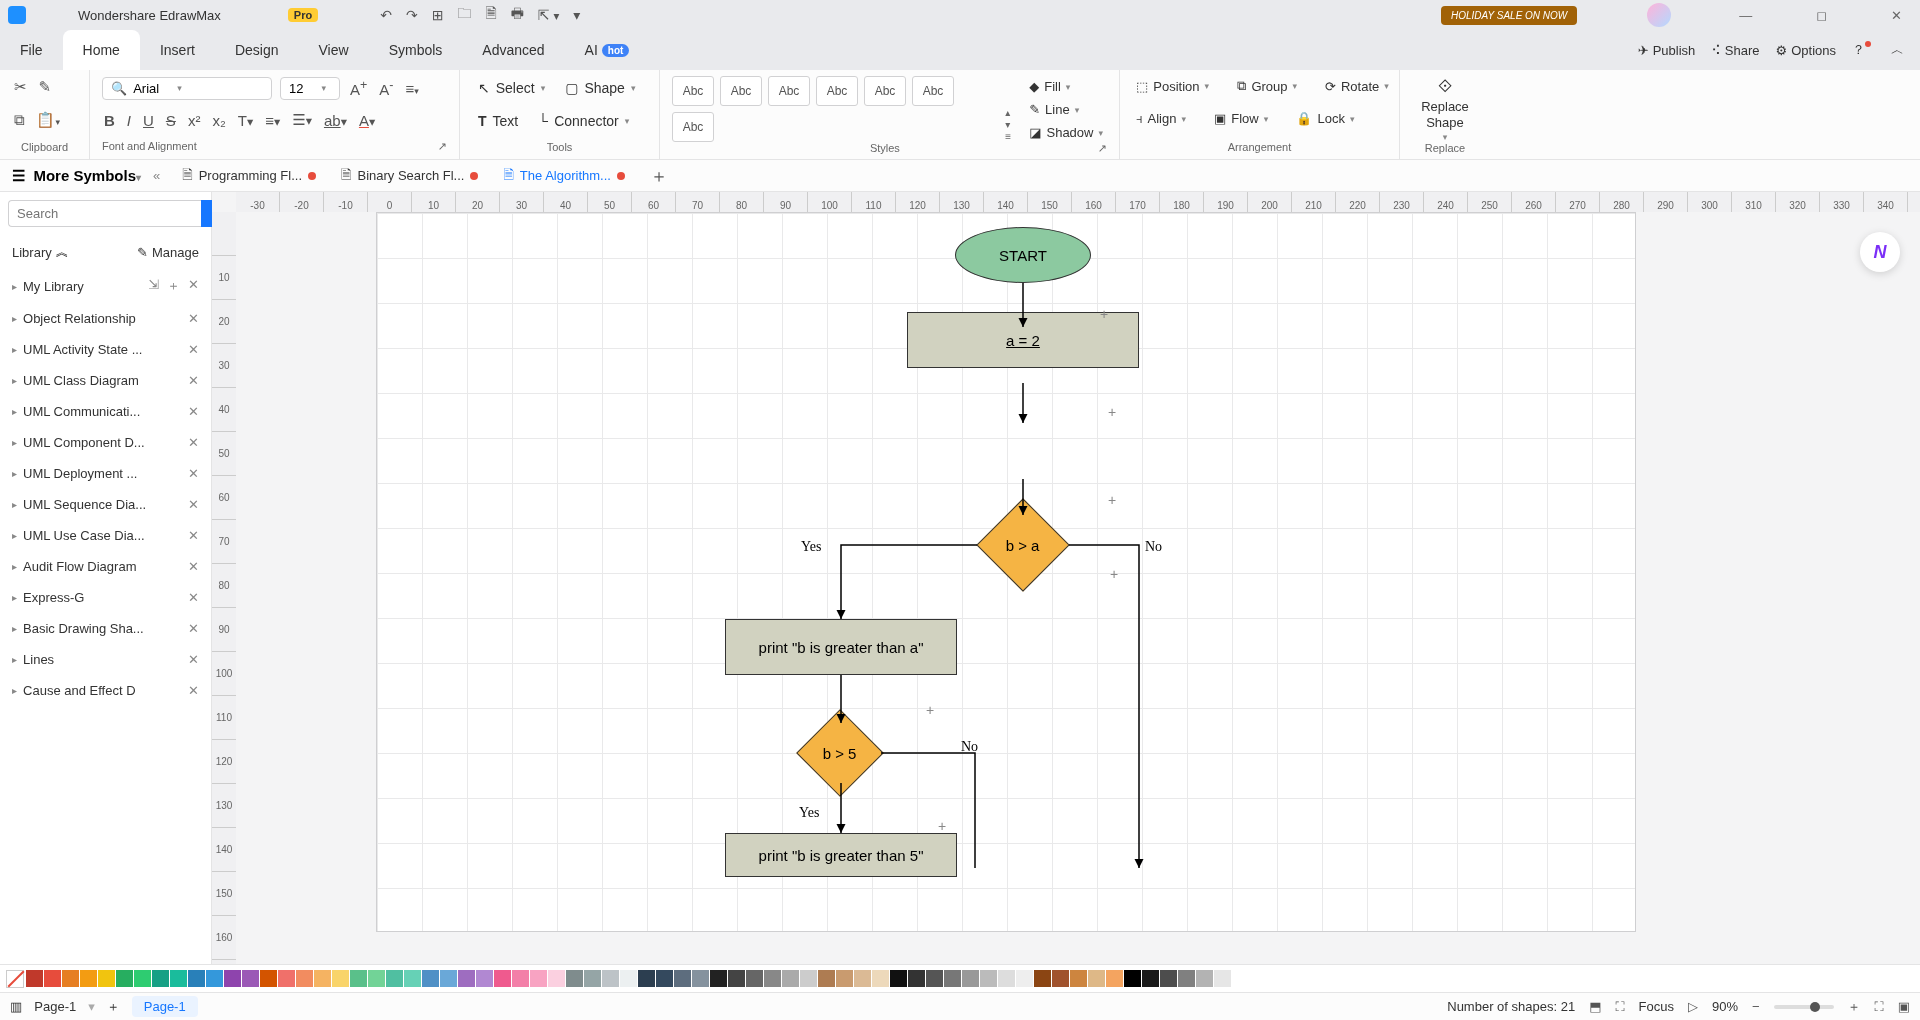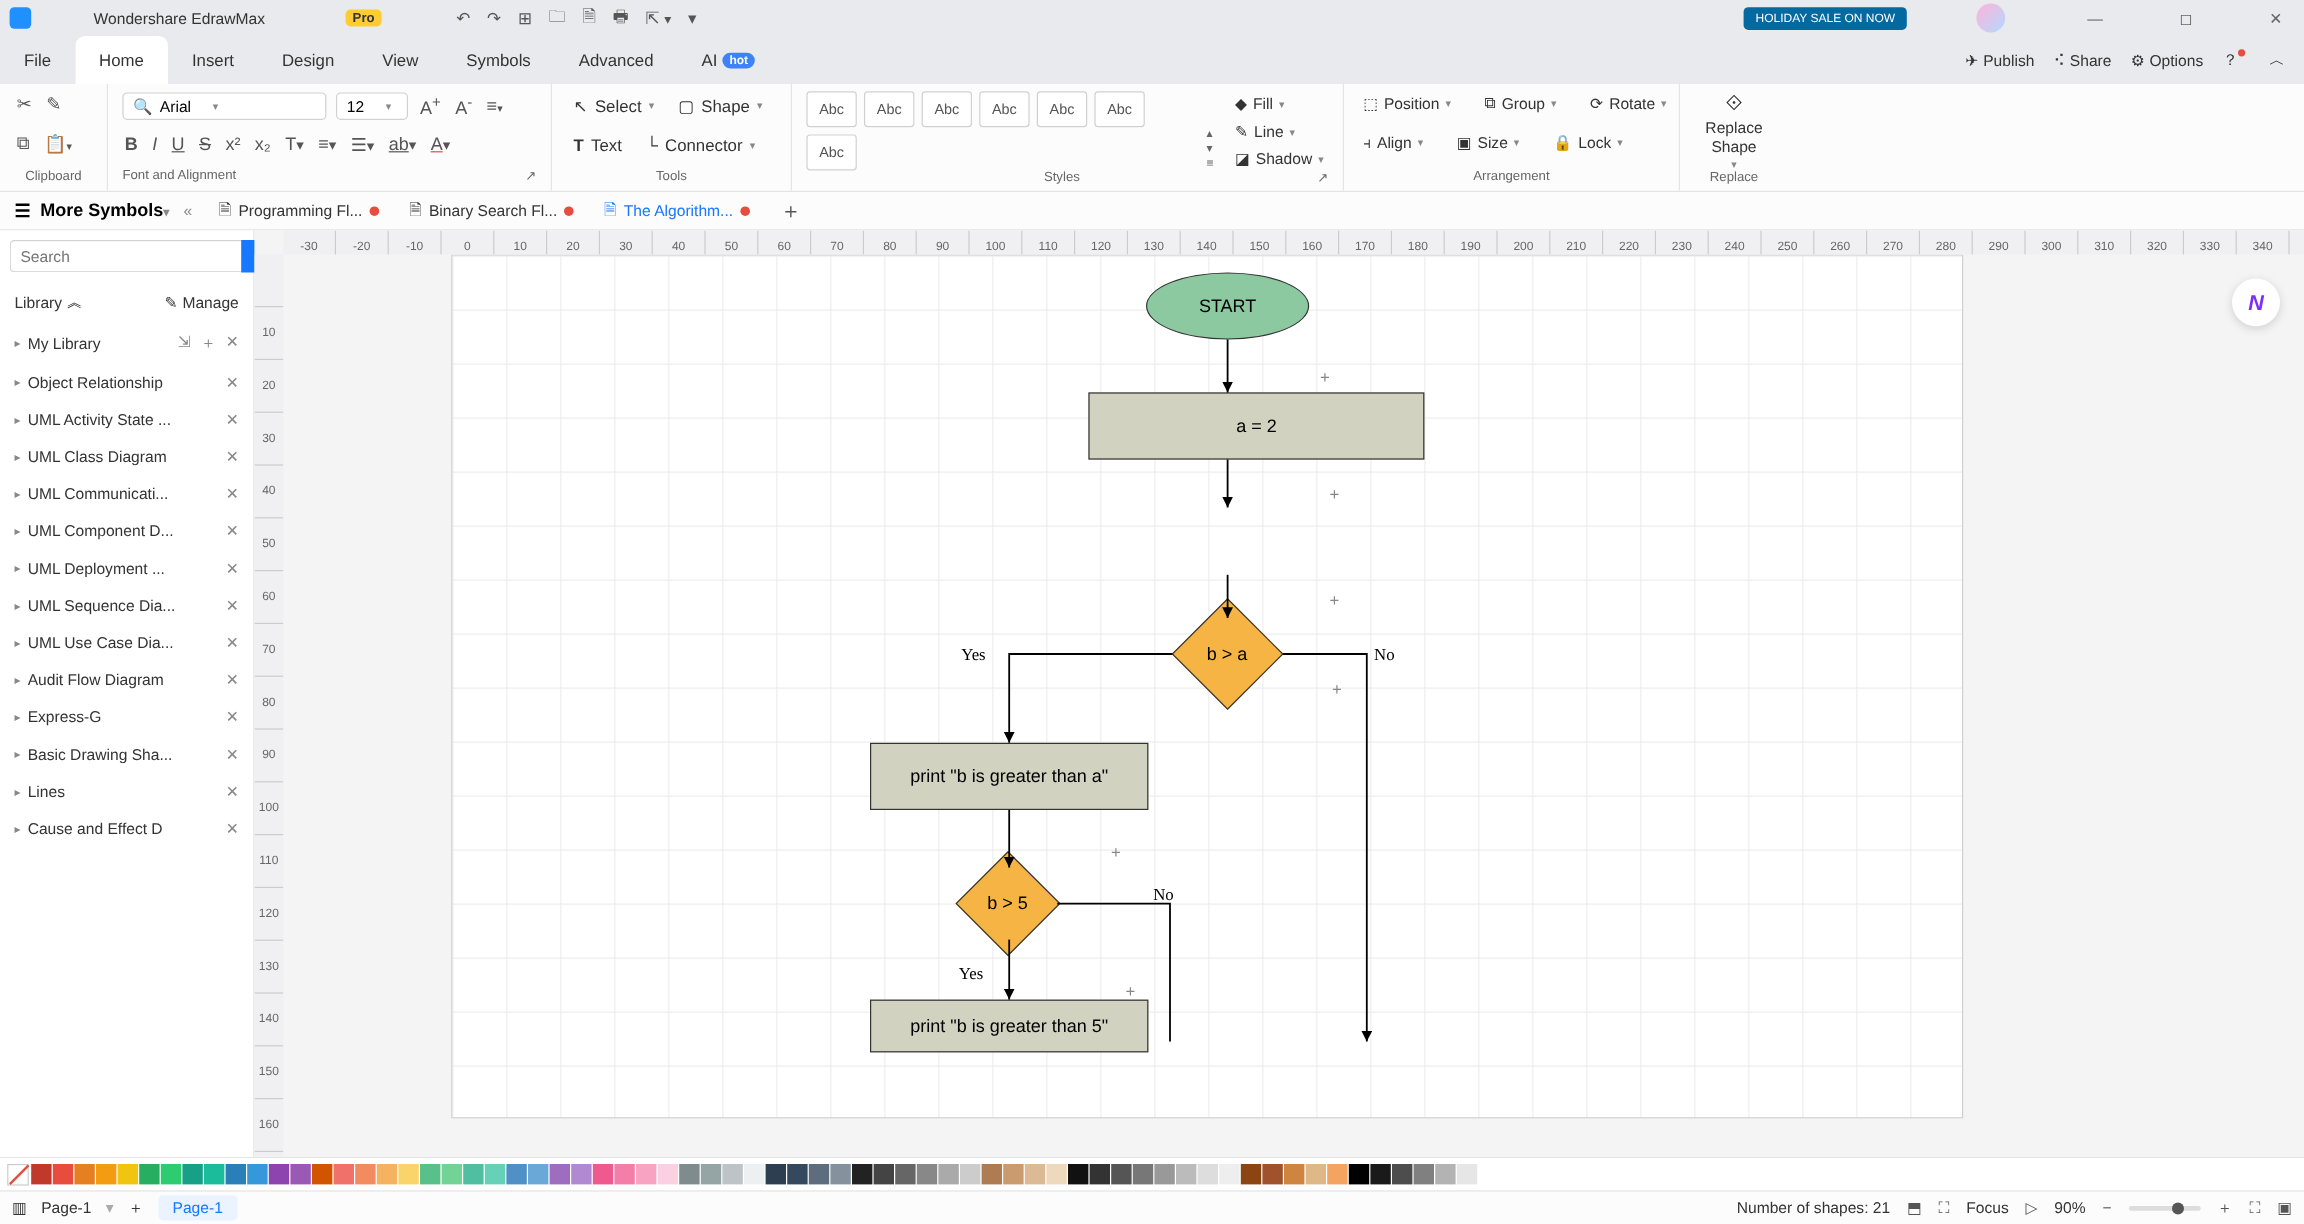--- a/index.html
+++ b/index.html
@@ -10,7 +10,7 @@
 .titlebar .pro { background: #ffcc33; color: #333; font-size: 11px; font-weight: bold; padding: 1px 6px; border-radius: 4px; margin-left: 23px; }
 .titlebar .tb-icons { display: flex; align-items: center; gap: 14px; margin-left: 18px; color: #555; font-size: 14px; }
 .titlebar .spacer { flex: 1; }
-.titlebar .holiday { background: #0369a1; color: #fff; font-size: 10px; padding: 4px 10px; border-radius: 4px; margin-right: 14px; }
+.titlebar .holiday { background: #a16207; color: #fff; font-size: 10px; padding: 4px 10px; border-radius: 4px; margin-right: 26px; font-style: italic; }
 .titlebar .avatar { width: 24px; height: 24px; border-radius: 50%; background: linear-gradient(135deg,#ffb3d9,#b3d9ff); margin-right: 14px; }
 .titlebar .winbtn { color:#666; font-size:13px; margin: 0 10px; }
 

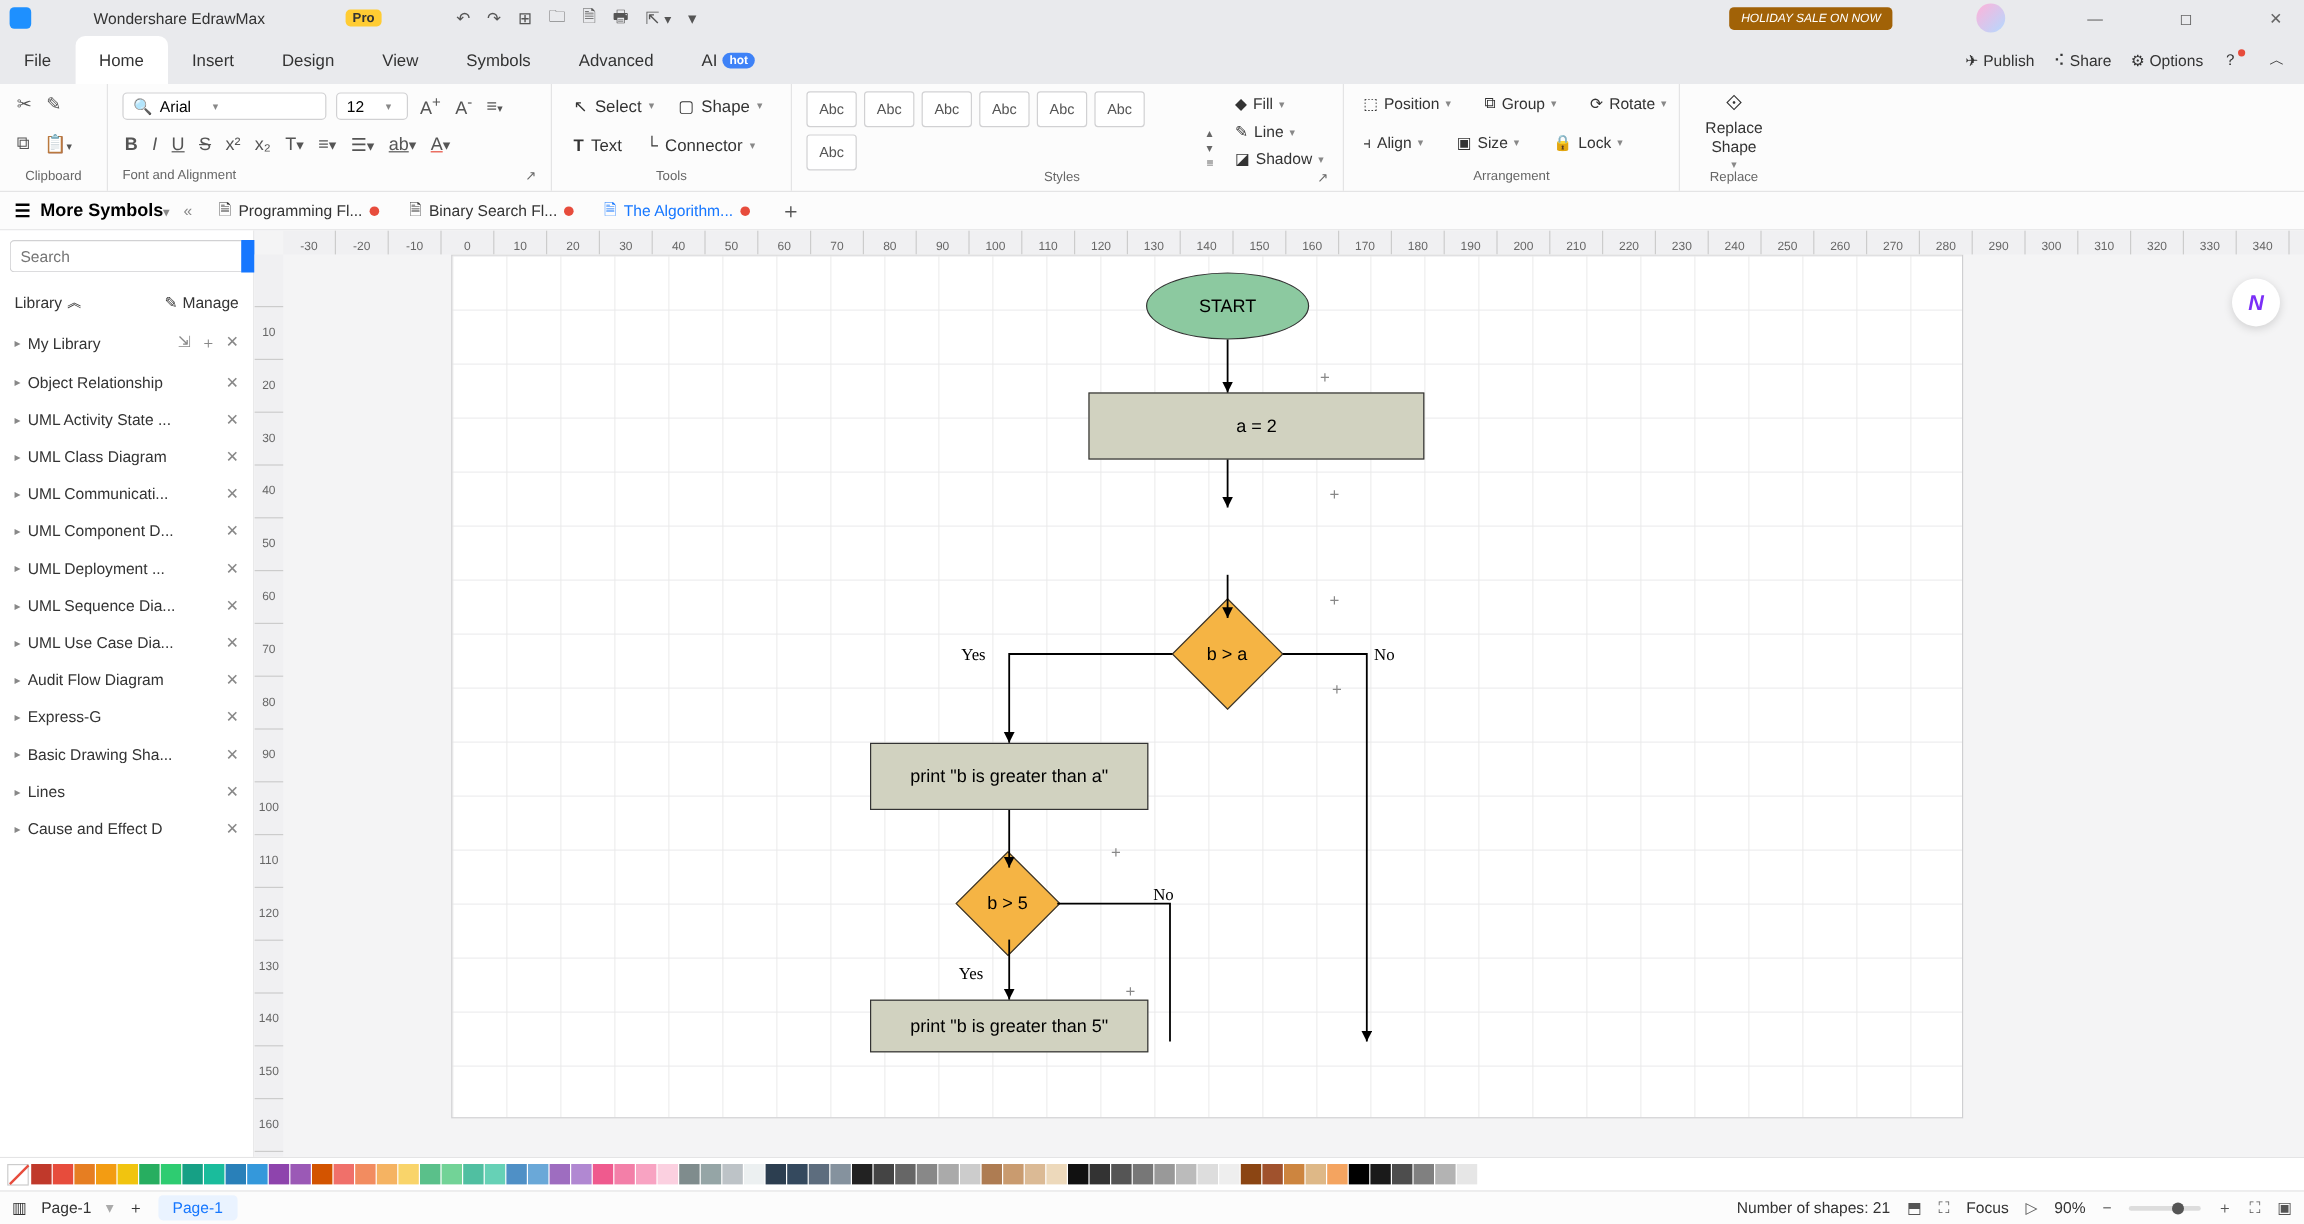--- a/index.html
+++ b/index.html
@@ -300,7 +300,7 @@
         </div>
       <div class="action-mini">
           <span>▣</span>
-          <span>Size</span>
+          <span>Flow</span>
           <span class="down">▾</span>
         </div>
       <div class="action-mini">

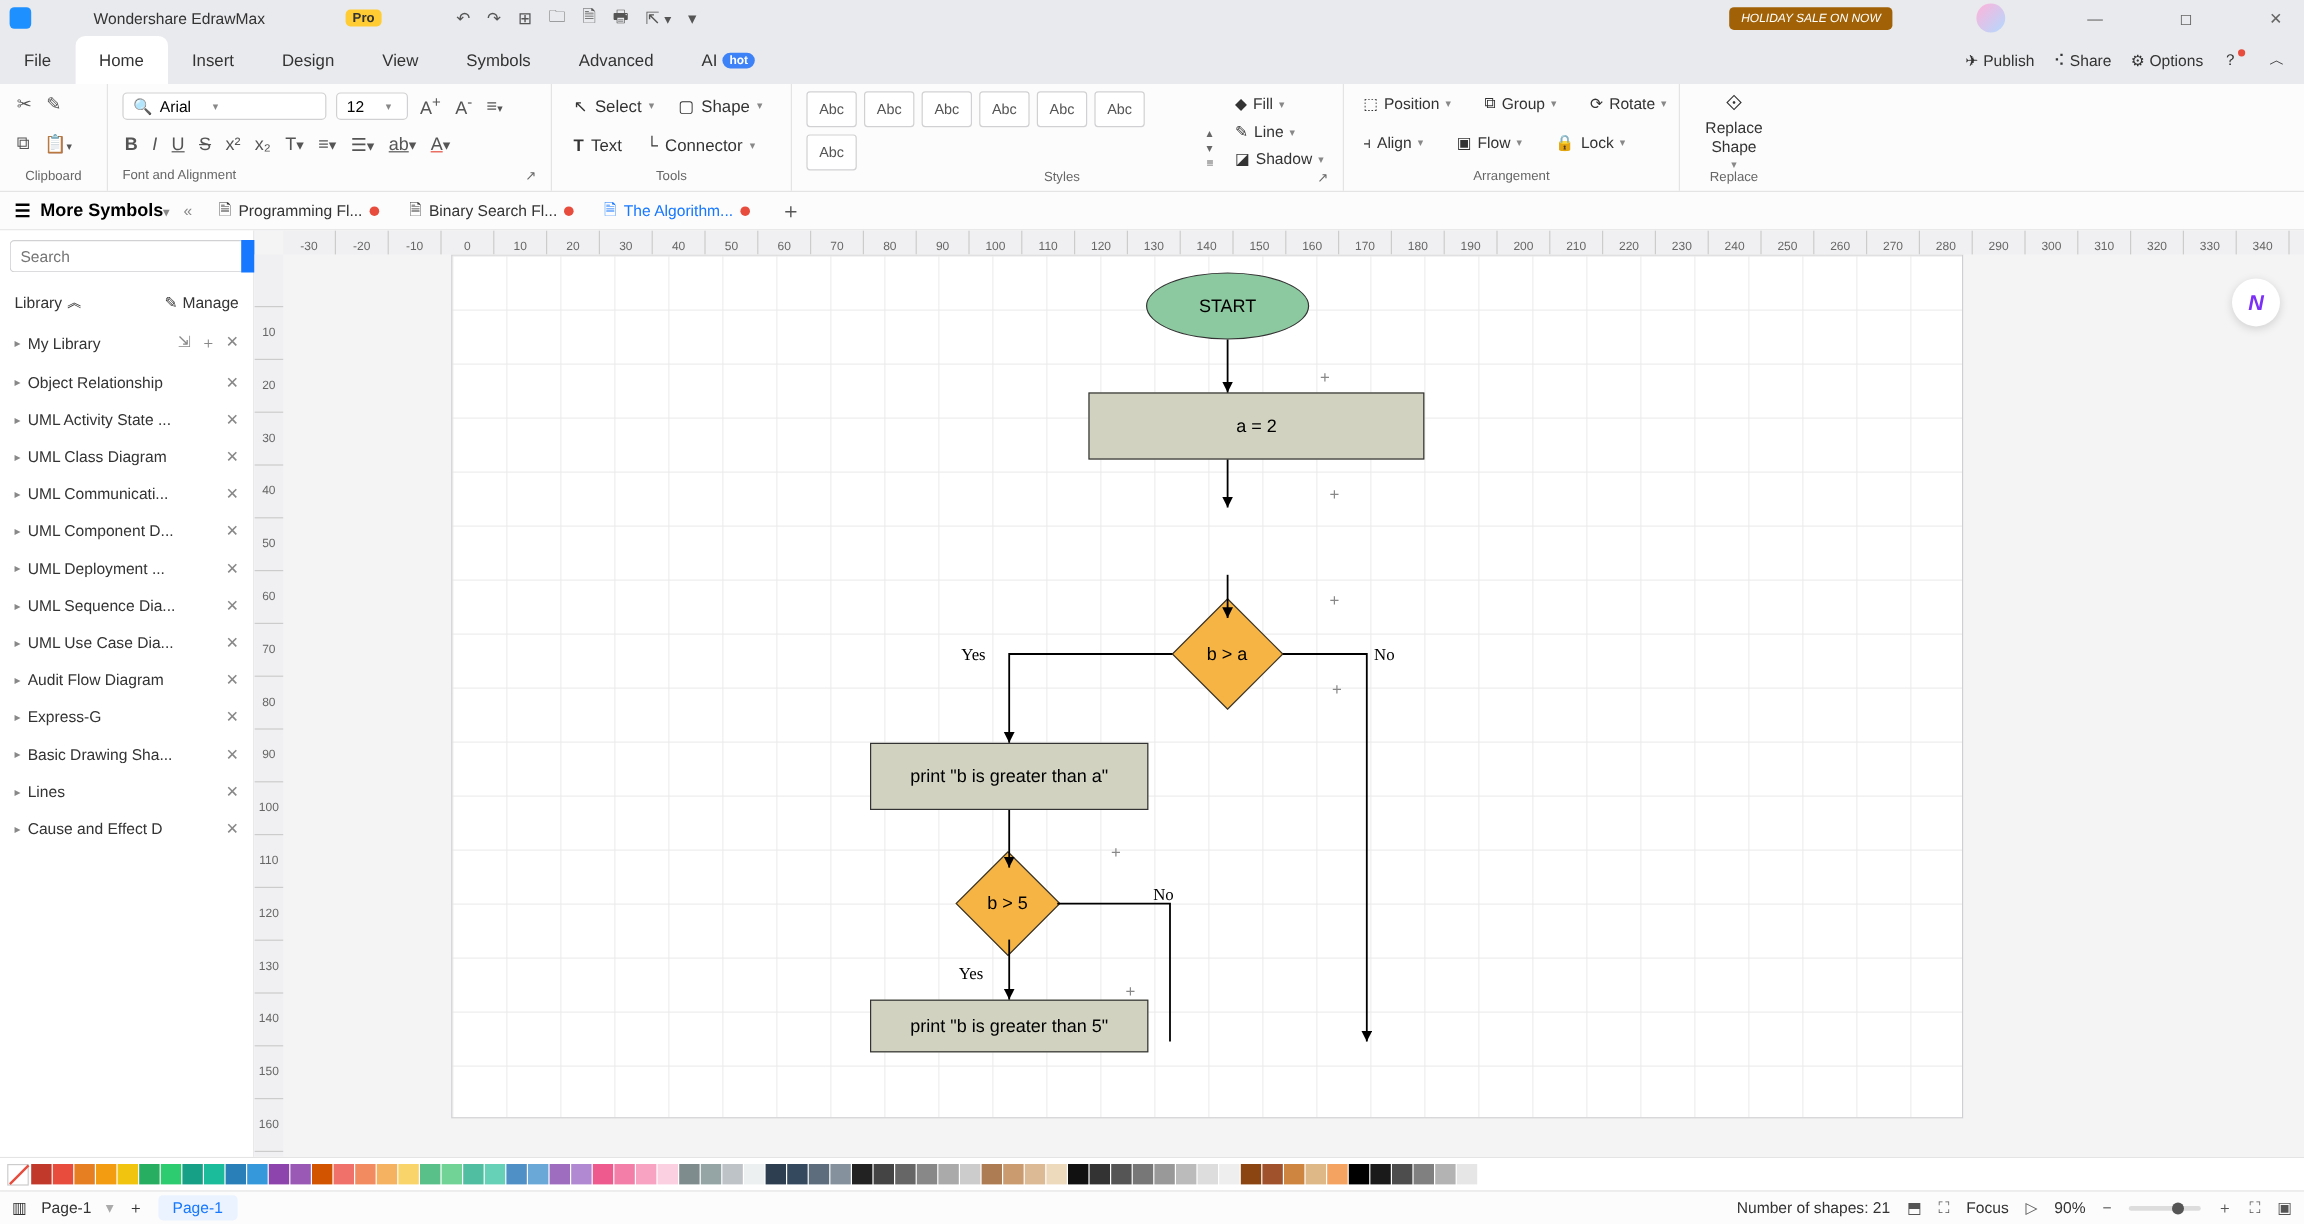--- a/index.html
+++ b/index.html
@@ -535,7 +535,7 @@
         <div class="flow terminal" style="left:578px; top:14px; width:136px; height:56px;">
             <span>START</span>
           </div>
-        <div class="flow process" style="left:530px; top:114px; width:280px; height:56px;">
+        <div class="flow process" style="left:530px; top:99px; width:232px; height:56px;text-decoration:underline;">
             <span>a = 2</span>
           </div>
         <div class="flow decision" style="left:613px; top:299px; width:66px; height:66px;">

